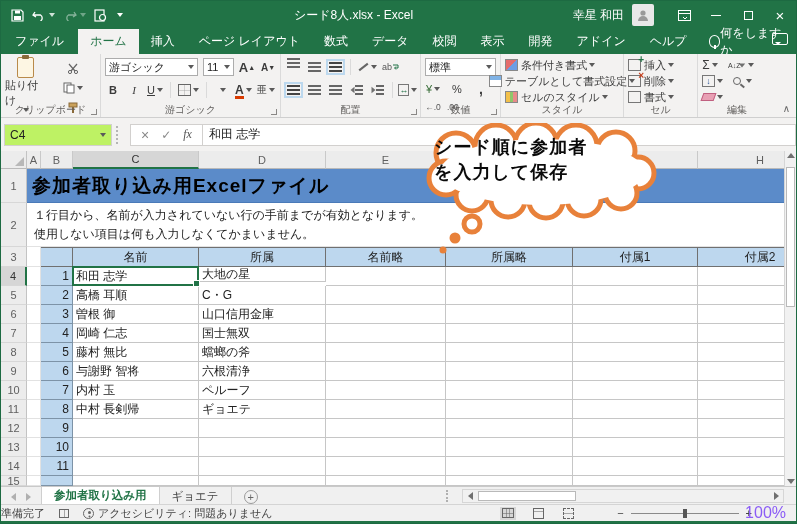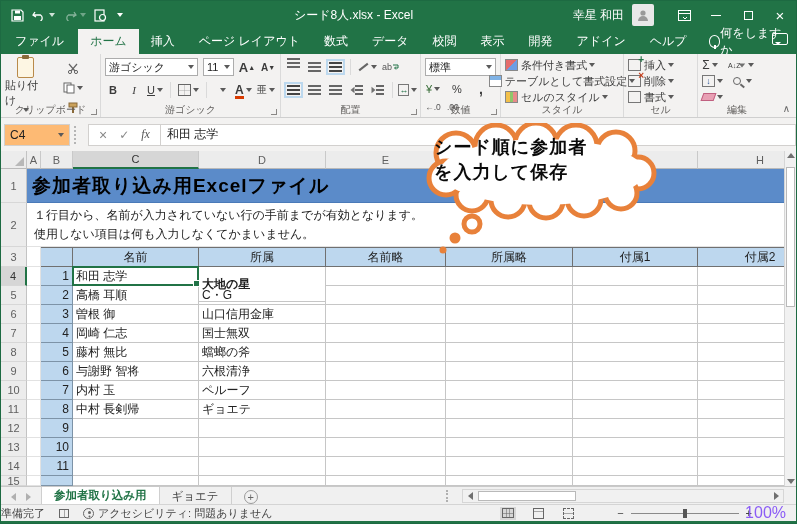--- a/index.html
+++ b/index.html
@@ -60,7 +60,7 @@
 .collapse{position:absolute;right:6px;bottom:3px;color:#666;font-size:10px}
 
 .fbar{position:absolute;top:117px;left:0;right:0;height:33px;background:#f3f2f1;display:flex;align-items:center;gap:0}
-.namebox{width:66px;height:22px;margin-left:3px;background:#fdba74;border:1px solid #d2d0ce;display:flex;align-items:center;justify-content:space-between;padding:0 5px;font-size:12px;color:#222}
+.namebox{width:108px;height:22px;margin-left:3px;background:#bef264;border:1px solid #d2d0ce;display:flex;align-items:center;justify-content:space-between;padding:0 5px;font-size:12px;color:#222}
 .vdots{width:10px;height:18px;border-left:2px dotted #b5b5b5;margin:0 4px}
 .fbtns{display:flex;align-items:center;gap:12px;background:#fff;border:1px solid #d2d0ce;height:22px;padding:0 10px;color:#888;font-size:12px}
 .fx{font-style:italic;font-family:"Liberation Serif",serif;color:#555}

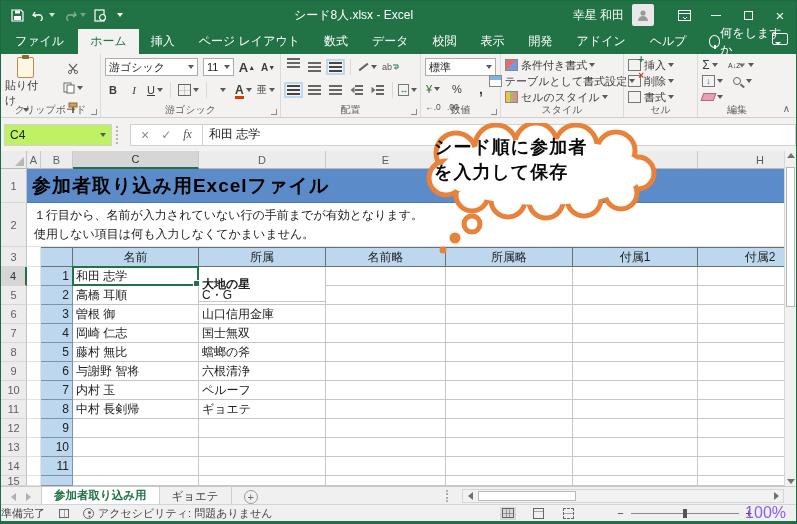--- a/index.html
+++ b/index.html
@@ -509,7 +509,7 @@
           <span class="cell" style="width: 14px; height: 19px;"></span>
           <span class="cell tseed" style="width: 32px; height: 19px;">1</span>
           <span class="cell tdata" style="width: 126px; height: 19px;">和田 志学</span>
-          <span class="cell tdata" style="width: 127px; height: 35px; font-weight: bold;">大地の星</span>
+          <span class="cell tdata" style="width: 127px; height: 15px;">大地の星</span>
           <span class="cell tdata" style="width: 120px; height: 19px;"></span>
           <span class="cell tdata" style="width: 127px; height: 19px;"></span>
           <span class="cell tdata" style="width: 125px; height: 19px;"></span>

